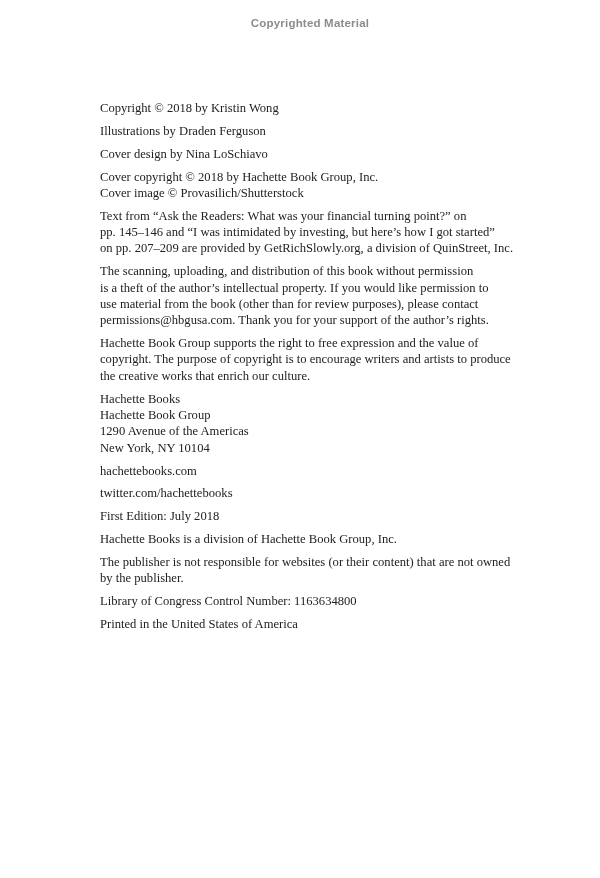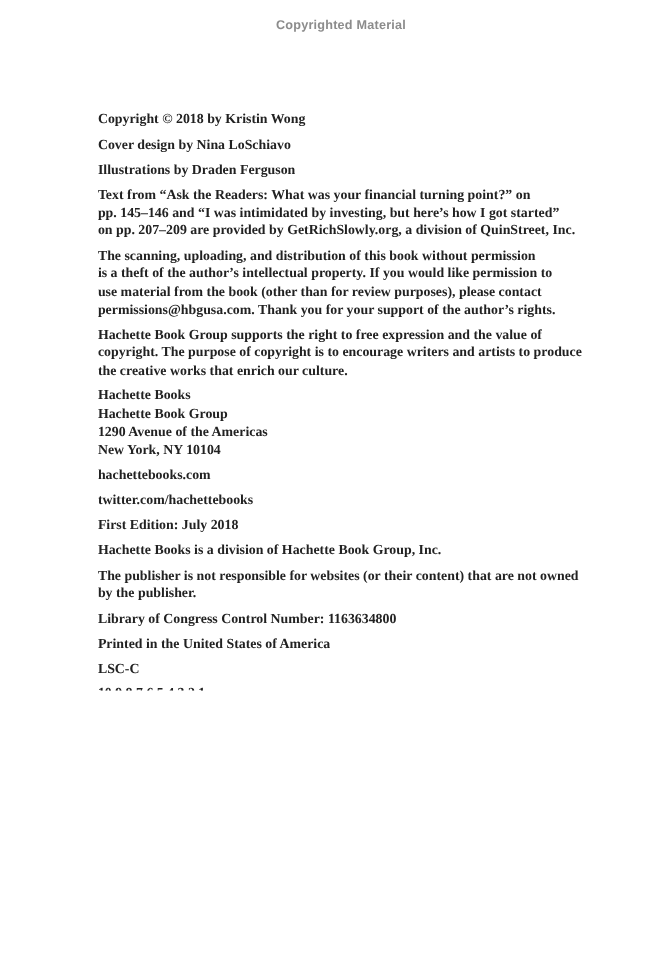--- a/index.html
+++ b/index.html
@@ -27,10 +27,9 @@
   .notice.bottom { top: 844px; }
   .content {
     position: absolute;
-    left: 89px;
+    left: 100px;
     top: 100px;
     width: 482px;
-    font-weight: bold;
   }
   .para {
     margin: 0 0 6.5px 0;

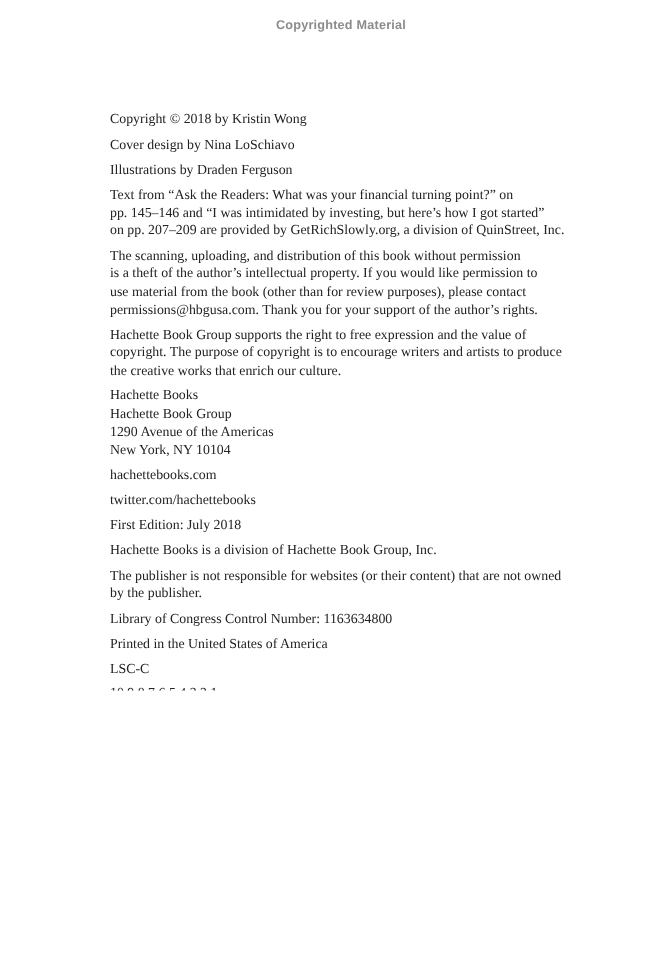--- a/index.html
+++ b/index.html
@@ -48,8 +48,8 @@
 
   <main class="content">
     <p class="para">Copyright © 2018 by Kristin Wong</p>
+    <p class="para">Illustrations by Draden Ferguson</p>
     <p class="para">Cover design by Nina LoSchiavo</p>
-    <p class="para">Illustrations by Draden Ferguson</p>
     <p class="para">Text from “Ask the Readers: What was your financial turning point?” on
 pp. 145–146 and “I was intimidated by investing, but here’s how I got started”
 on pp. 207–209 are provided by GetRichSlowly.org, a division of QuinStreet, Inc.</p>

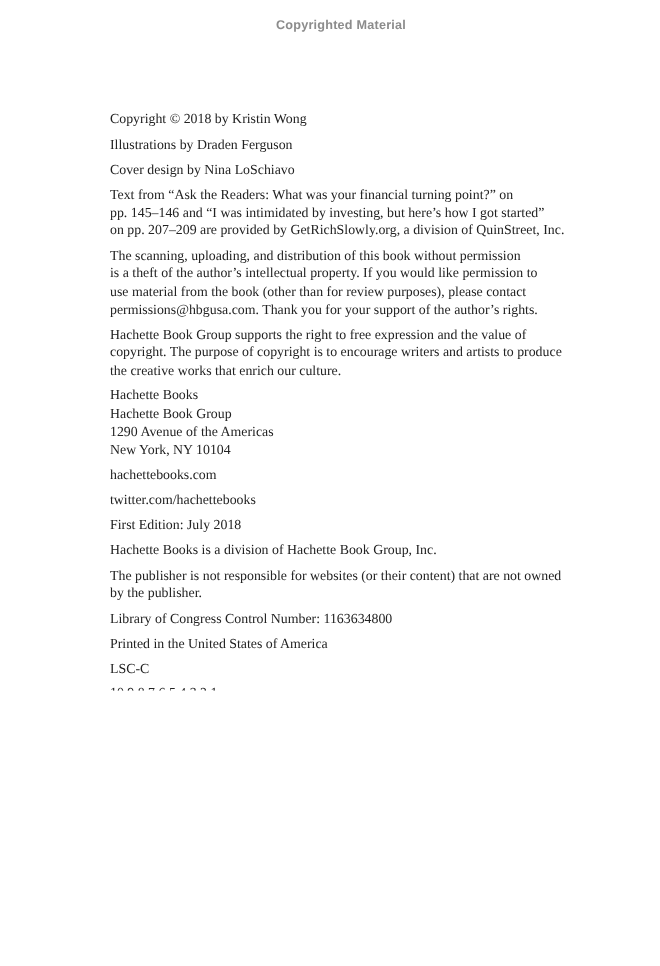--- a/index.html
+++ b/index.html
@@ -50,6 +50,8 @@
     <p class="para">Copyright © 2018 by Kristin Wong</p>
     <p class="para">Illustrations by Draden Ferguson</p>
     <p class="para">Cover design by Nina LoSchiavo</p>
+    <p class="para">Cover copyright © 2018 by Hachette Book Group, Inc.
+Cover image © Provasilich/Shutterstock</p>
     <p class="para">Text from “Ask the Readers: What was your financial turning point?” on
 pp. 145–146 and “I was intimidated by investing, but here’s how I got started”
 on pp. 207–209 are provided by GetRichSlowly.org, a division of QuinStreet, Inc.</p>

